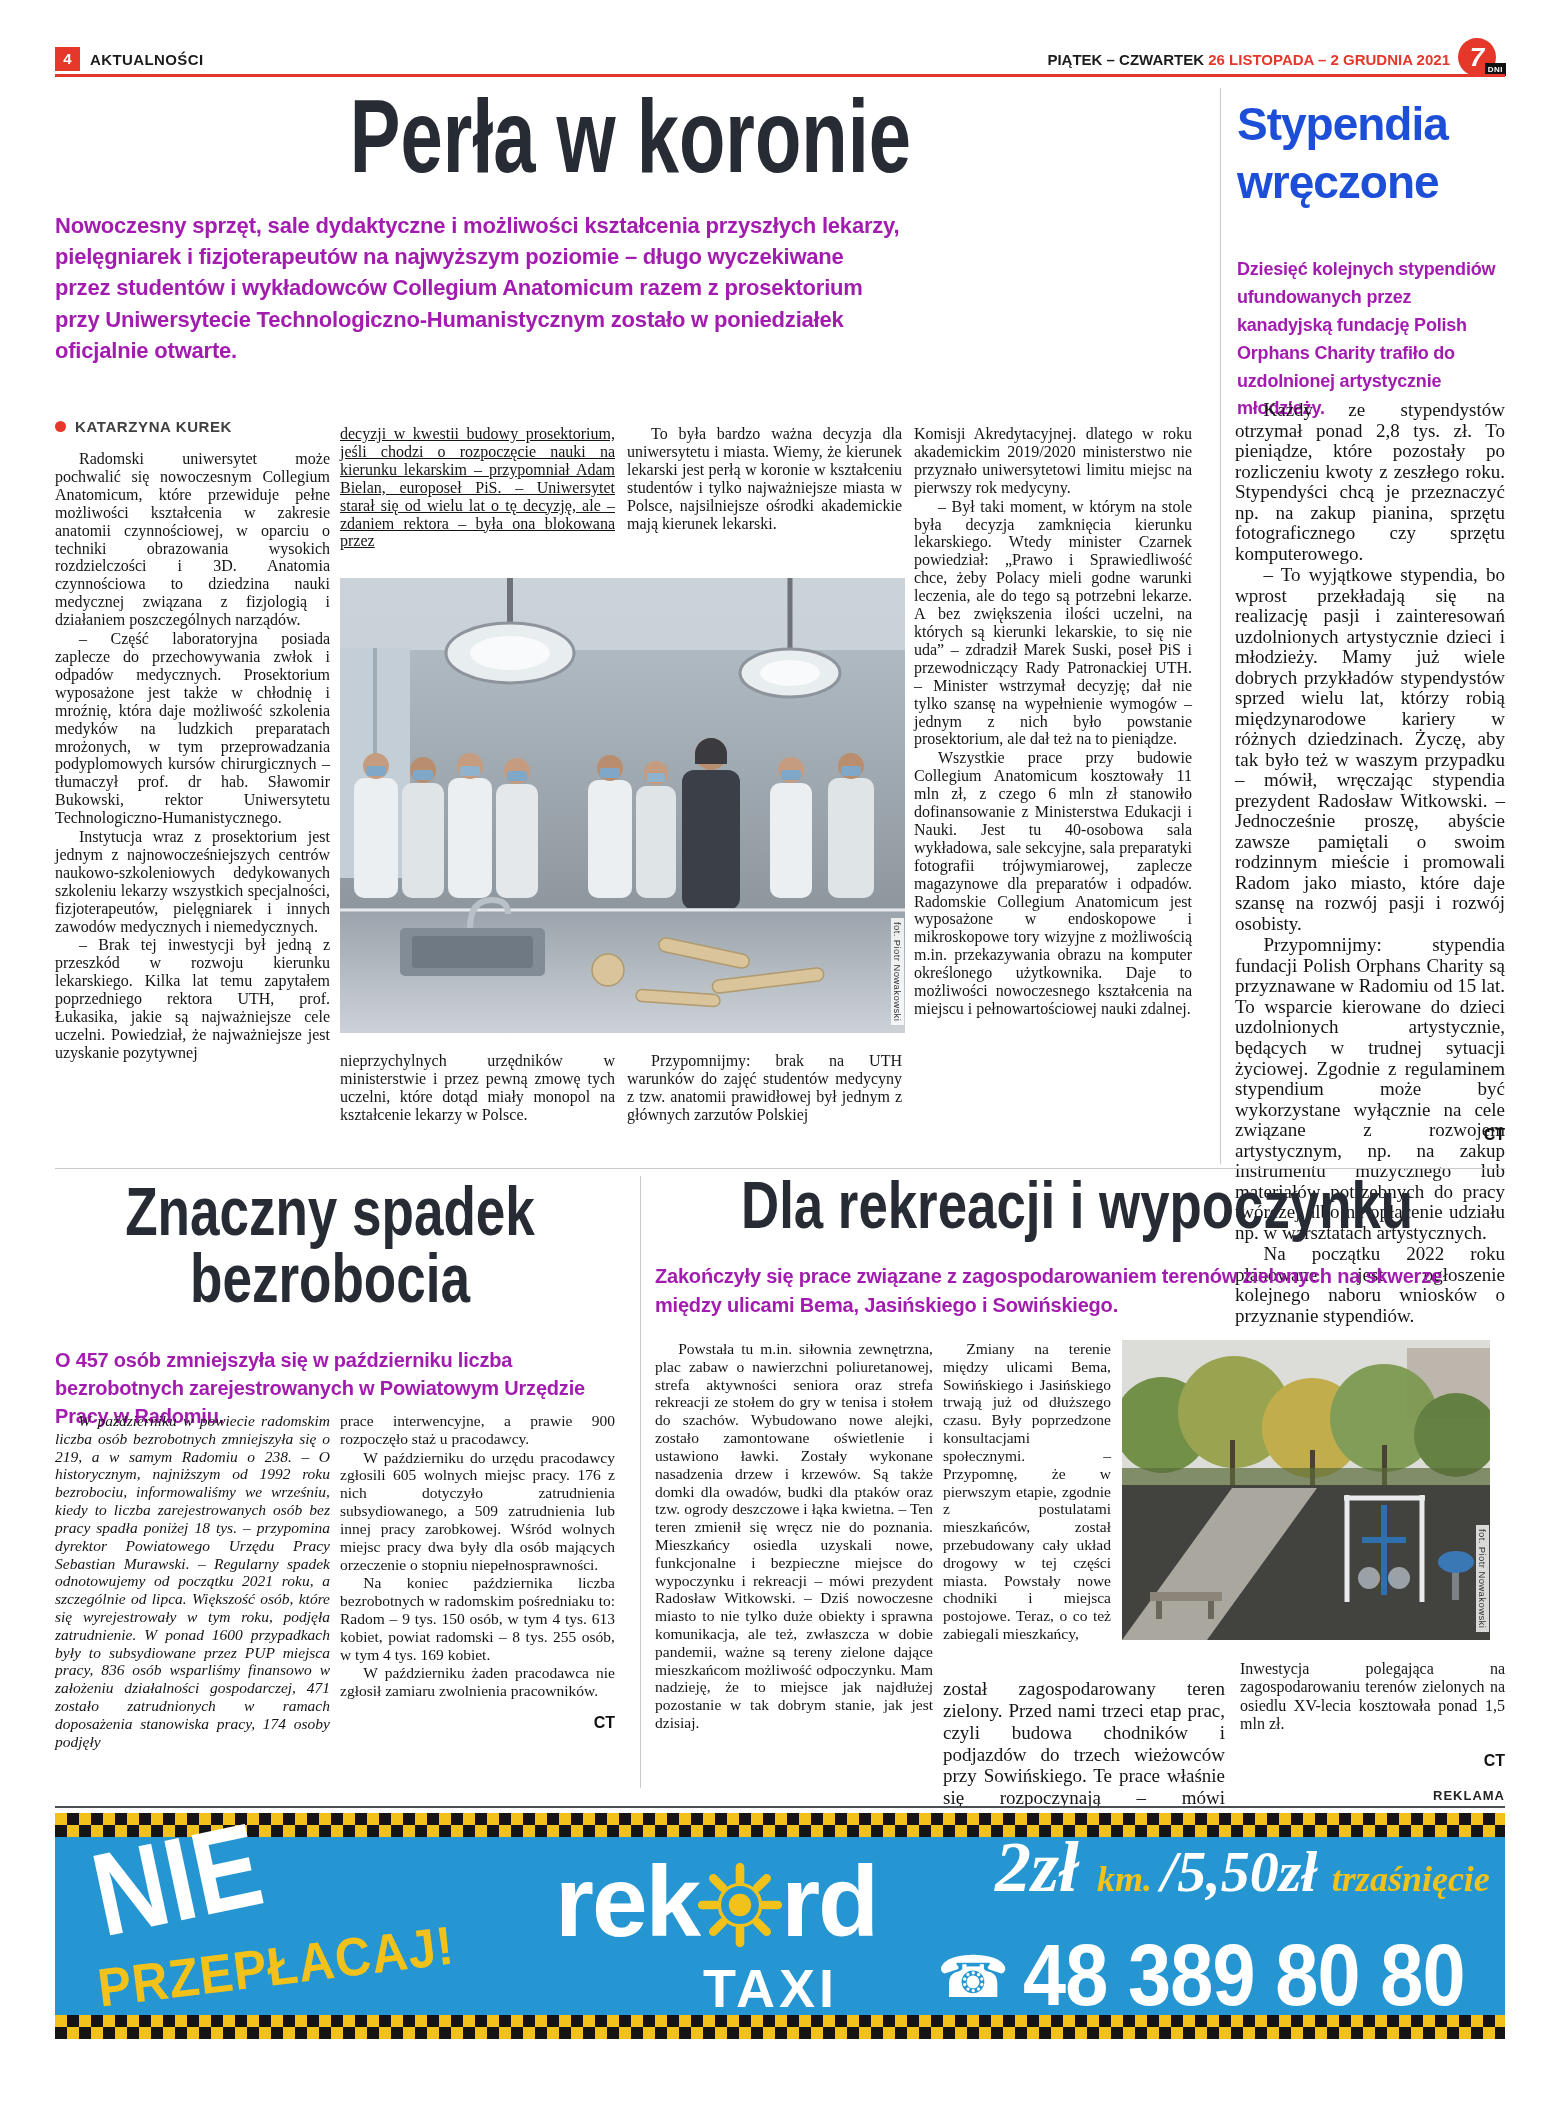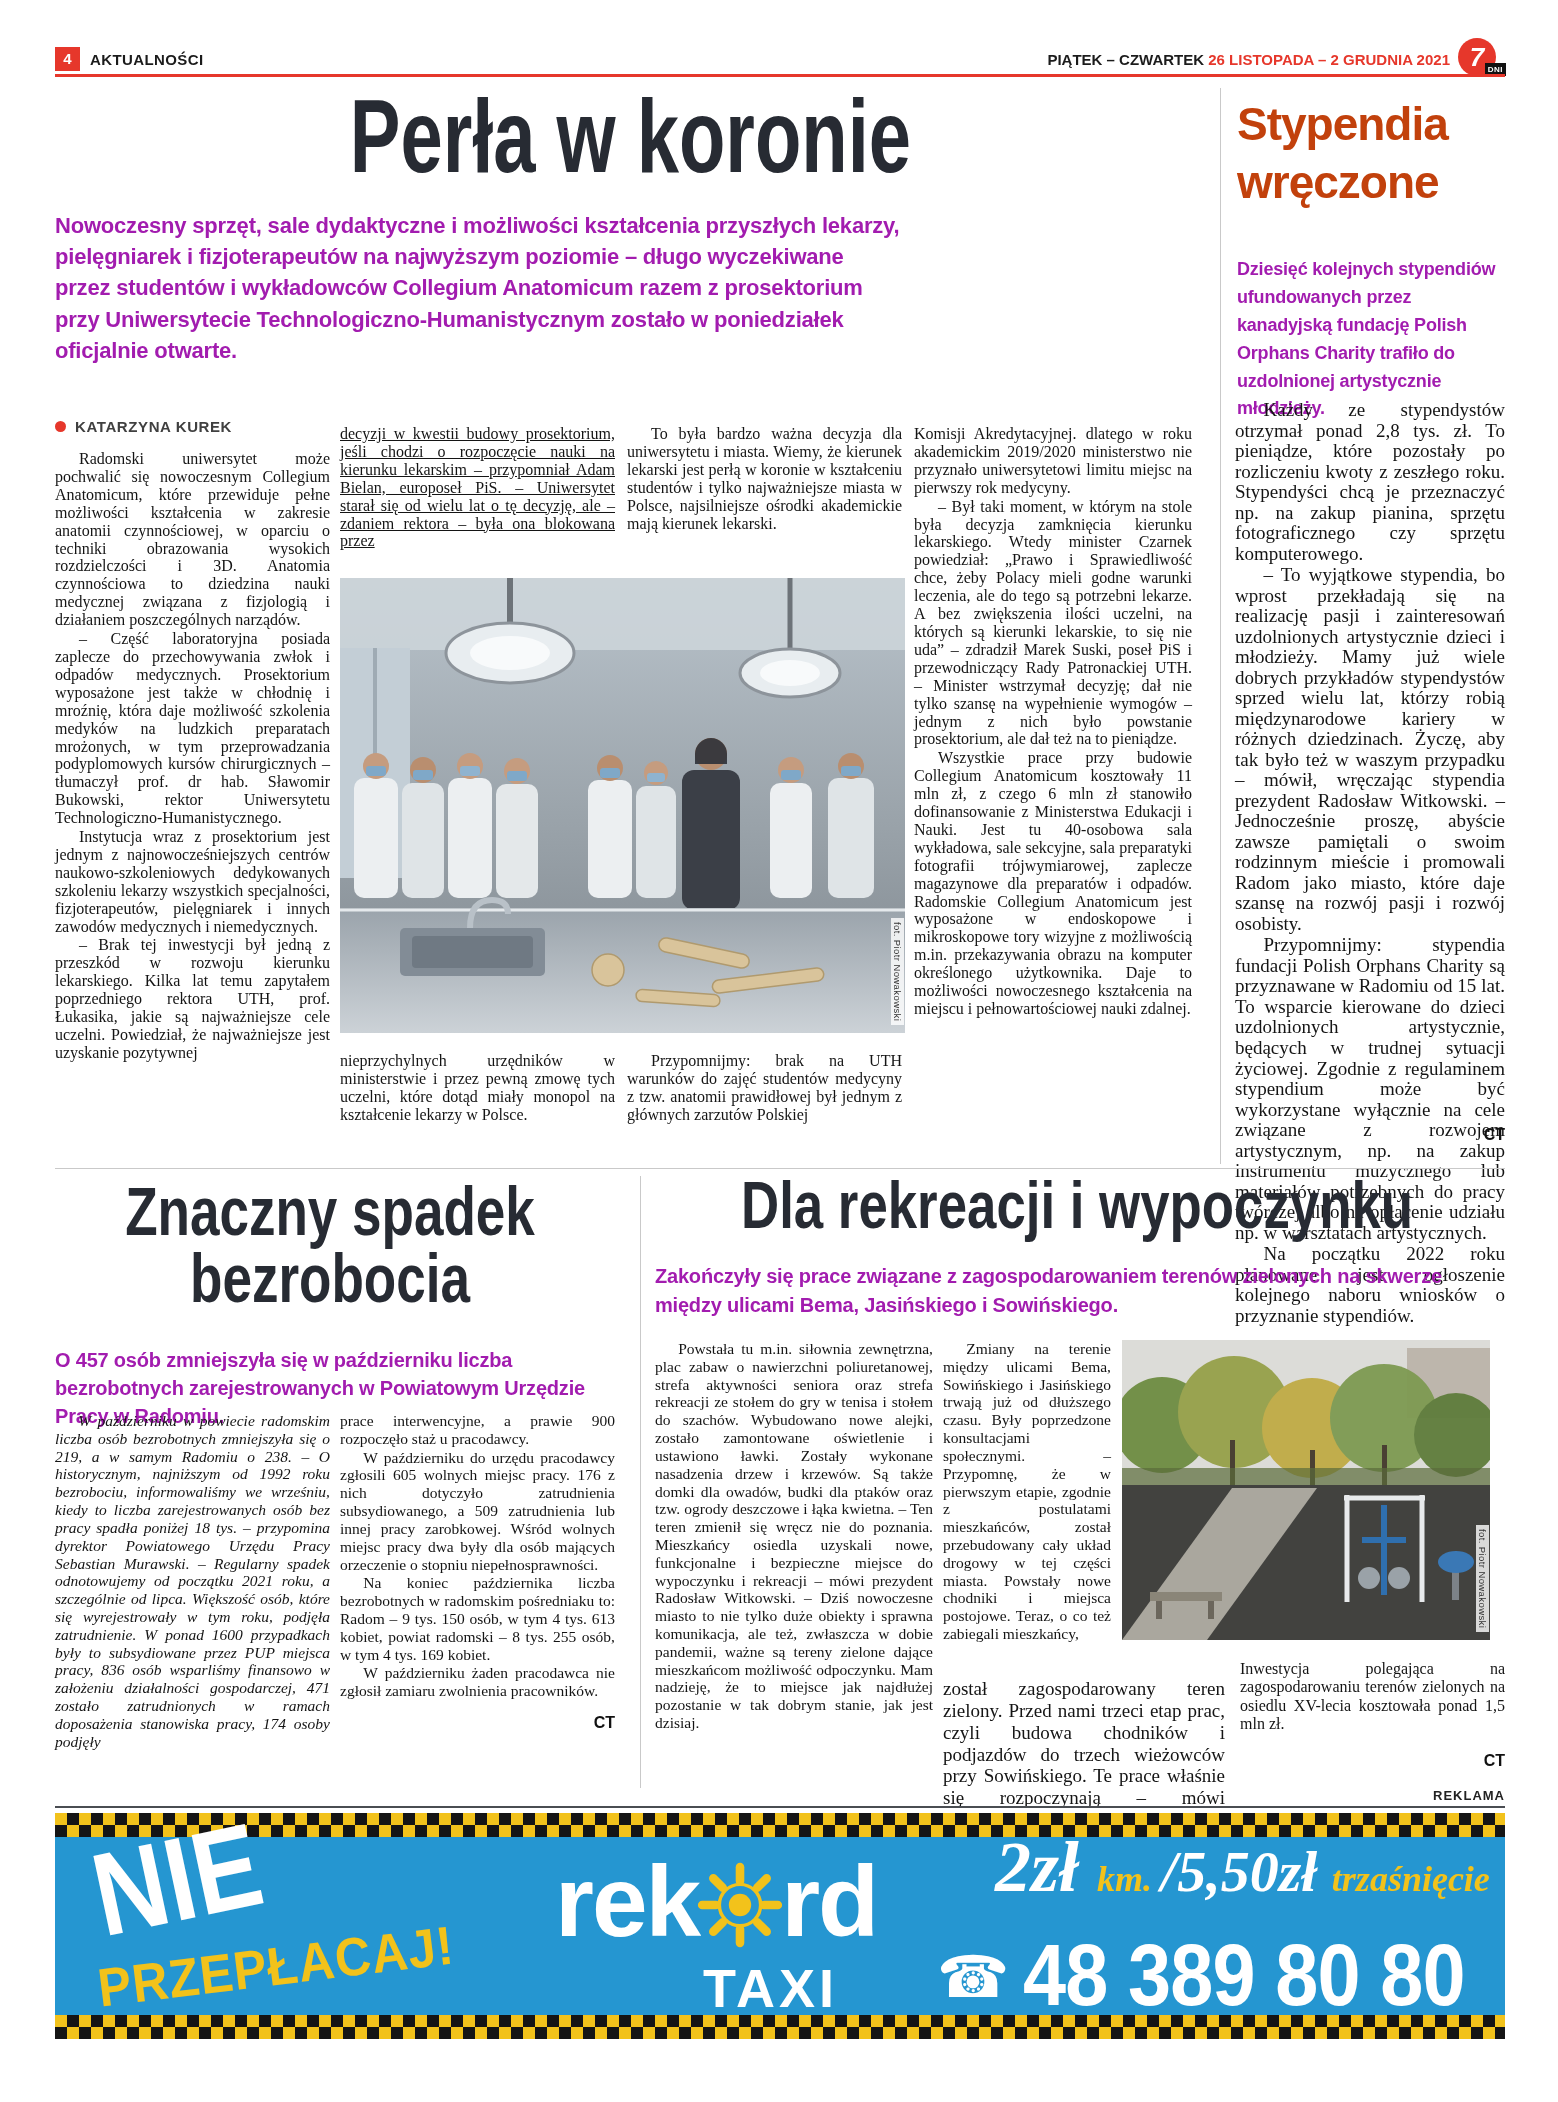--- a/index.html
+++ b/index.html
@@ -43,7 +43,7 @@
   .hline{position:absolute;height:1px;background:#c9c9c9;}
   
   .sb-title{position:absolute;left:1237px;top:96px;width:268px;
-            font:700 46px/1.25 "Liberation Sans",sans-serif;color:#c2410c;letter-spacing:-1px;}
+            font:700 46px/1.25 "Liberation Sans",sans-serif;color:#1d4ed8;letter-spacing:-1px;}
   .sb-lead{position:absolute;left:1237px;top:256px;width:268px;font-size:18px;line-height:1.55;}
   .sb-body{left:1235px;top:400px;width:270px;font-size:19px;line-height:1.08;}
   .sb-sig{position:absolute;left:1235px;top:1126px;width:270px;}

